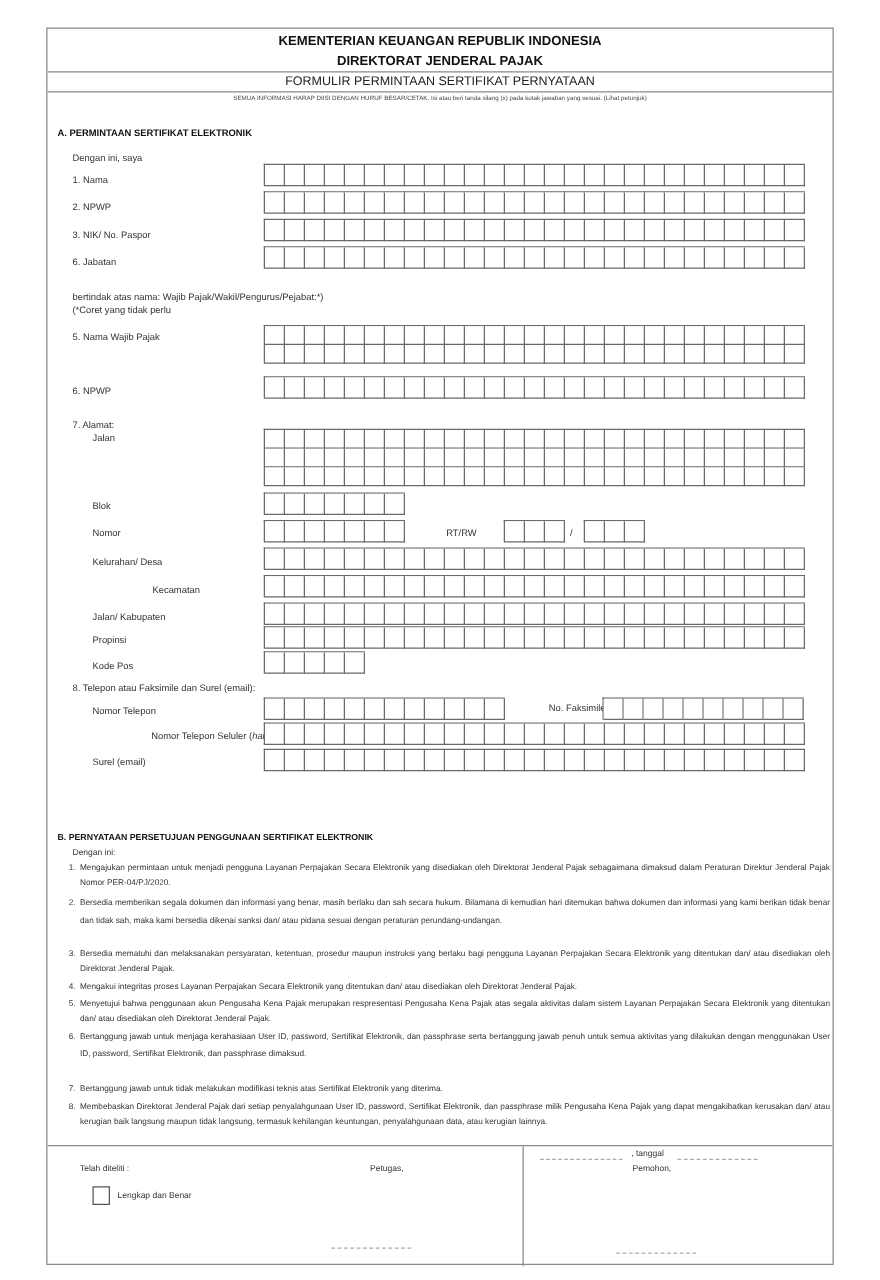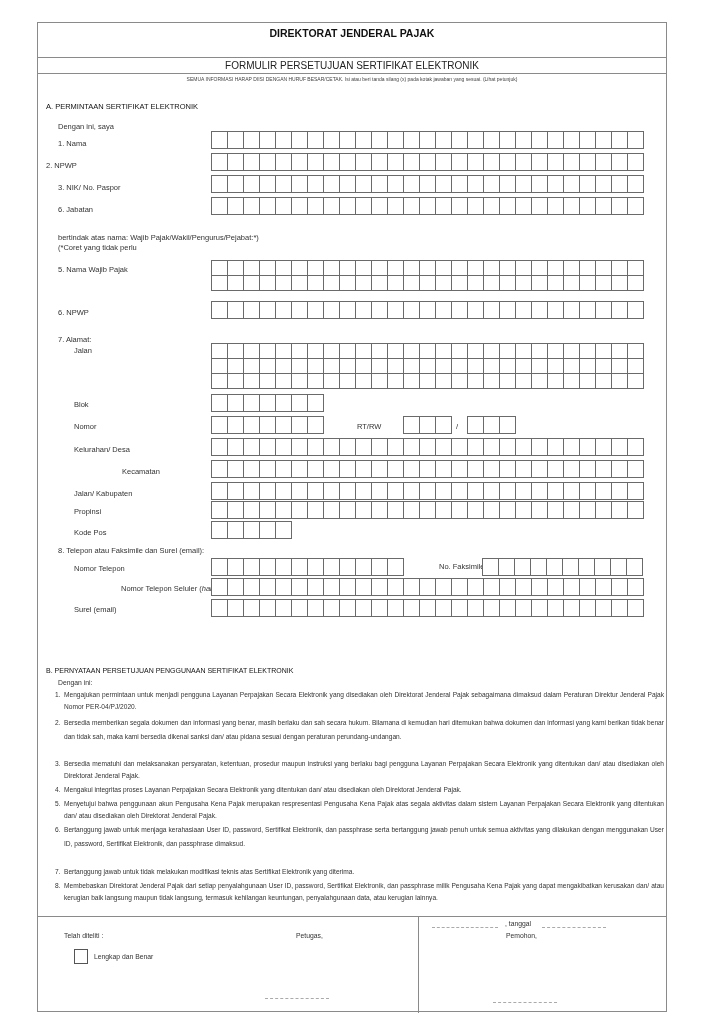--- a/index.html
+++ b/index.html
@@ -31,6 +31,7 @@
 <div class="form">
 
   <div class="hdr">
+    <div class="l1">KEMENTERIAN KEUANGAN REPUBLIK INDONESIA</div>
     <div class="l2">DIREKTORAT JENDERAL PAJAK</div>
   </div>
   <div class="title">FORMULIR PERSETUJUAN SERTIFIKAT ELEKTRONIK</div>

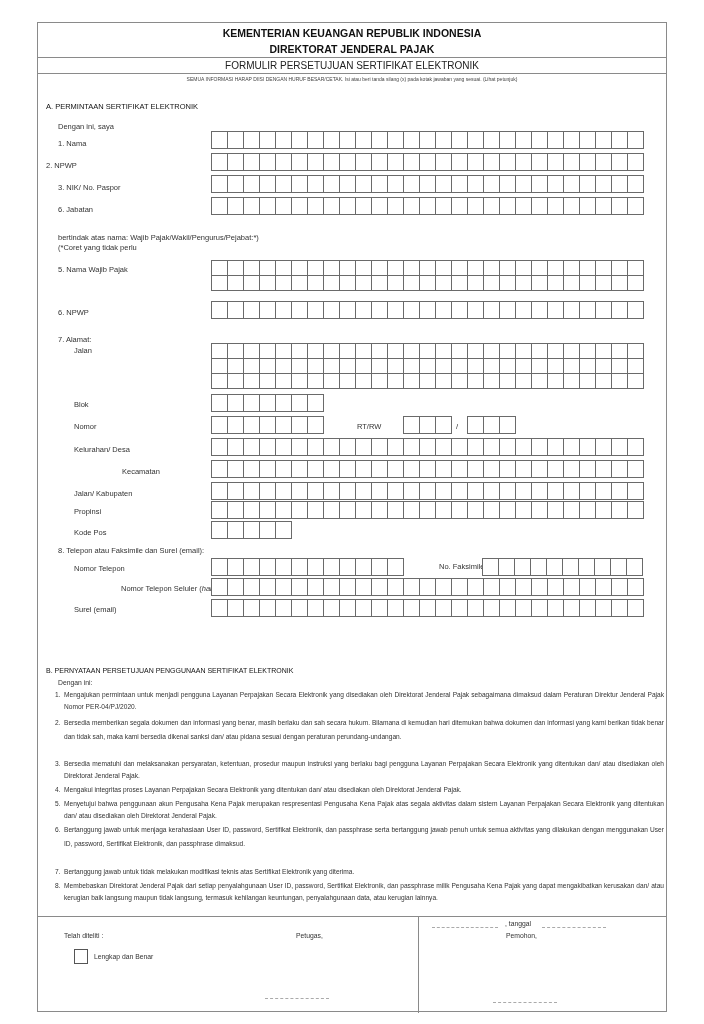--- a/index.html
+++ b/index.html
@@ -34,7 +34,7 @@
     <div class="l1">KEMENTERIAN KEUANGAN REPUBLIK INDONESIA</div>
     <div class="l2">DIREKTORAT JENDERAL PAJAK</div>
   </div>
-  <div class="title">FORMULIR PERSETUJUAN SERTIFIKAT ELEKTRONIK</div>
+  <div class="title">FORMULIR PERMINTAAN SERTIFIKAT PERNYATAAN</div>
   <div class="instr">SEMUA INFORMASI HARAP DIISI DENGAN HURUF BESAR/CETAK. Isi atau beri tanda silang (x) pada kotak jawaban yang sesuai. (Lihat petunjuk)</div>
 
   <div class="abs sec-title" style="left:8px; top:79px;">A. PERMINTAAN SERTIFIKAT ELEKTRONIK</div>

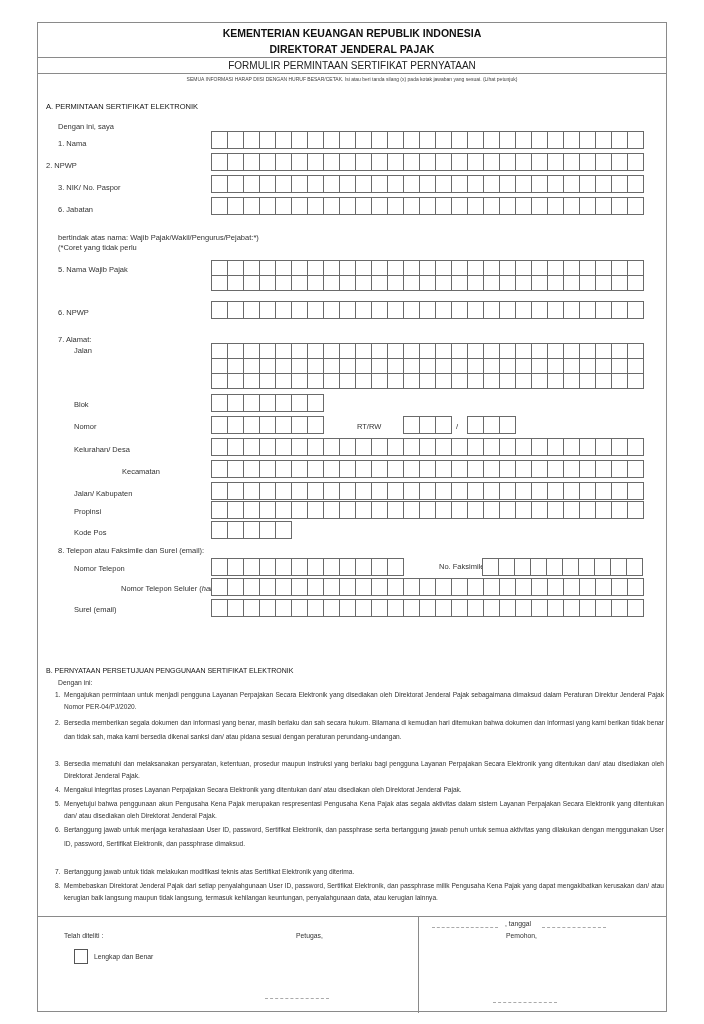--- a/index.html
+++ b/index.html
@@ -12,7 +12,7 @@
   .title { position: absolute; left: 0; top: 35px; width: 100%; height: 16px; border-bottom: 1.5px solid #8a8a8a; text-align: center; font-size: 10px; line-height: 15px; color: #222; }
   .instr { position: absolute; left: 0; top: 53px; width: 100%; text-align: center; font-size: 5px; color: #444; }
   .abs { position: absolute; }
-  .sec-title { font-weight: normal; font-size: 7.5px; color: #111; }
+  .sec-title { font-weight: bold; font-size: 7.5px; color: #111; }
   .lbl { font-size: 7.5px; color: #333; white-space: nowrap; }
   .grid { position: absolute; display: grid; border-left: 1.3px solid #6a6a6a; border-top: 1.3px solid #6a6a6a; }
   .grid span { display: block; border-right: 1.3px solid #6a6a6a; border-bottom: 1.3px solid #6a6a6a; background: #fff; }

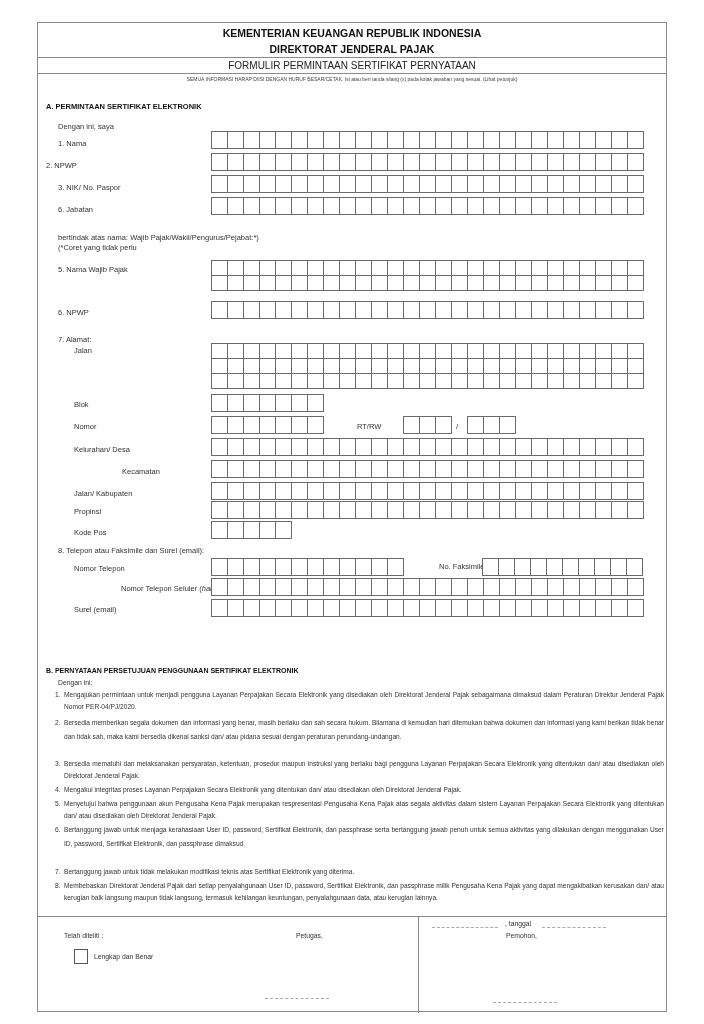--- a/index.html
+++ b/index.html
@@ -71,7 +71,7 @@
       <span></span>
     </div>
 
-  <div class="abs lbl" style="left:8px; top:138px;">2.  NPWP</div>
+  <div class="abs lbl" style="left:20px; top:138px;">2.  NPWP</div>
   <div class="grid" style="left: 173px; top: 130px; grid-template-columns: repeat(27, 16px); grid-template-rows: repeat(1, 17px);">
       <span></span>
       <span></span>

